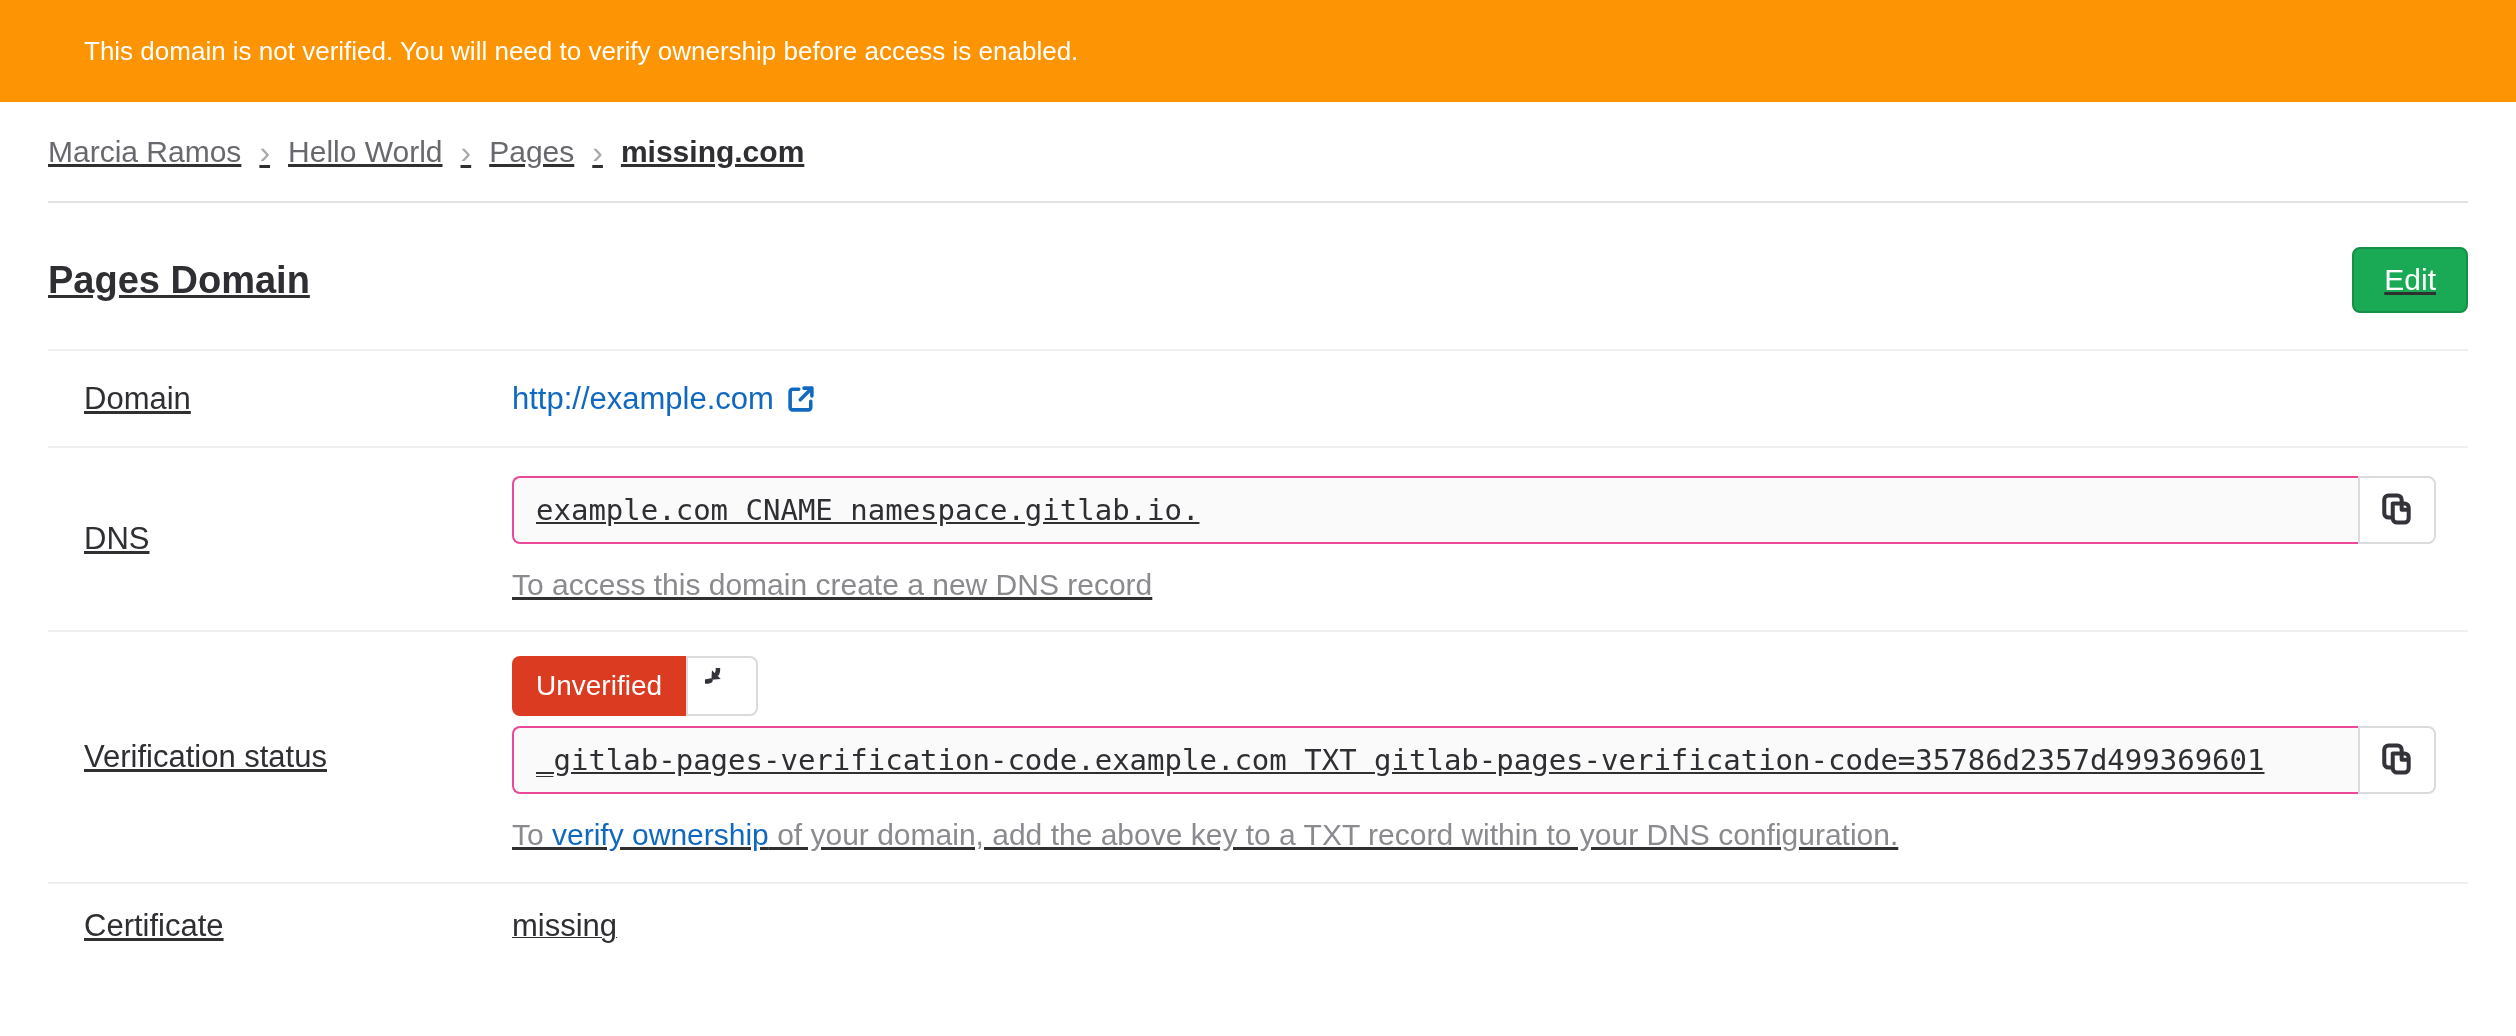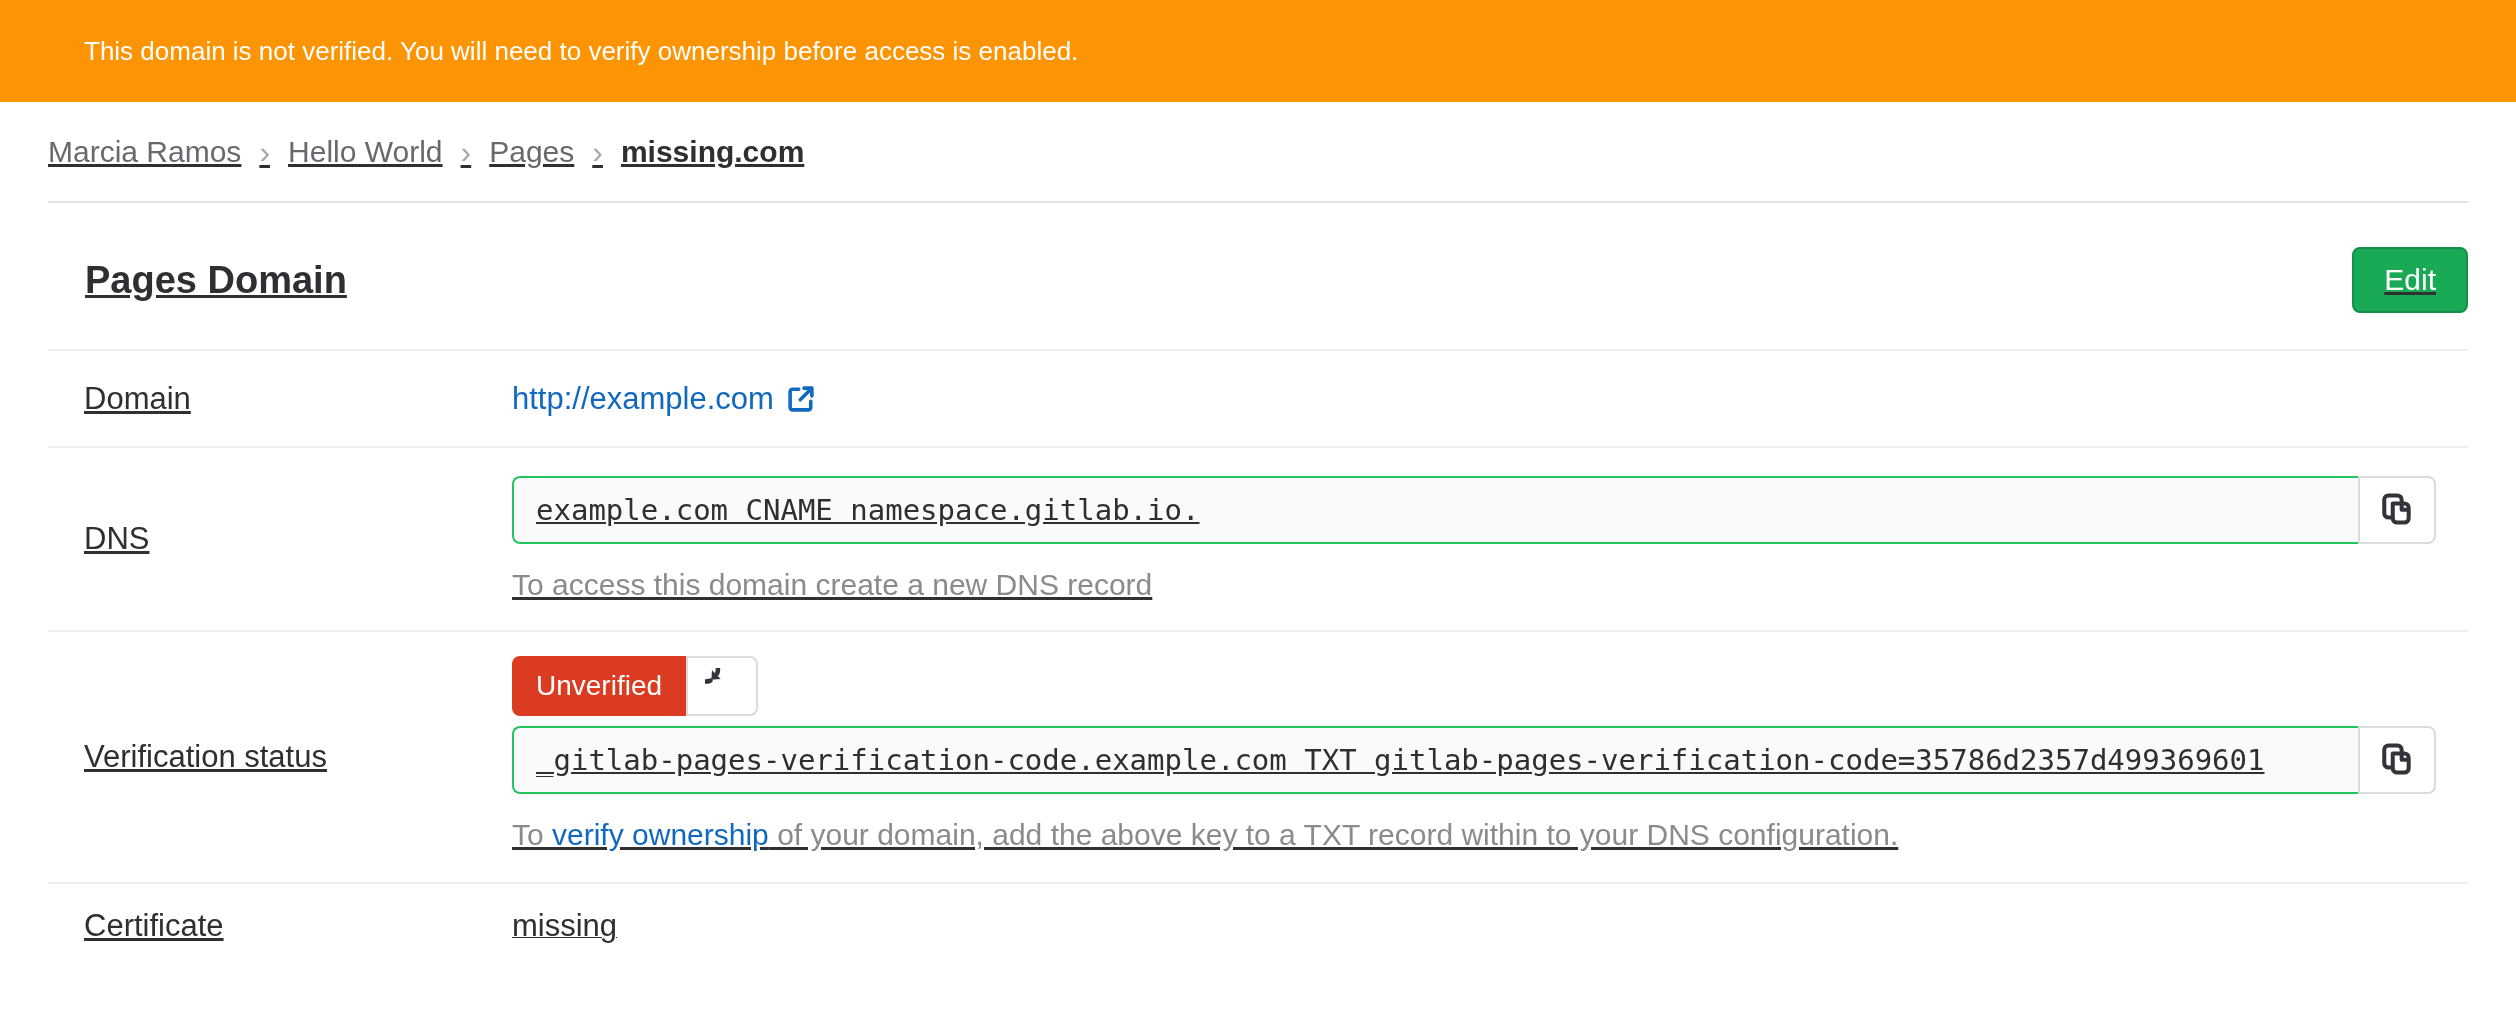--- a/index.html
+++ b/index.html
@@ -30,7 +30,6 @@
   .section-header {
     display: flex; align-items: center; justify-content: space-between;
     padding: 44px 0 36px 0;
-    margin-left: 37px;
   }
   .page-title { font-size: 38px; font-weight: 700; color: #2e2e33; }
   .btn-edit {

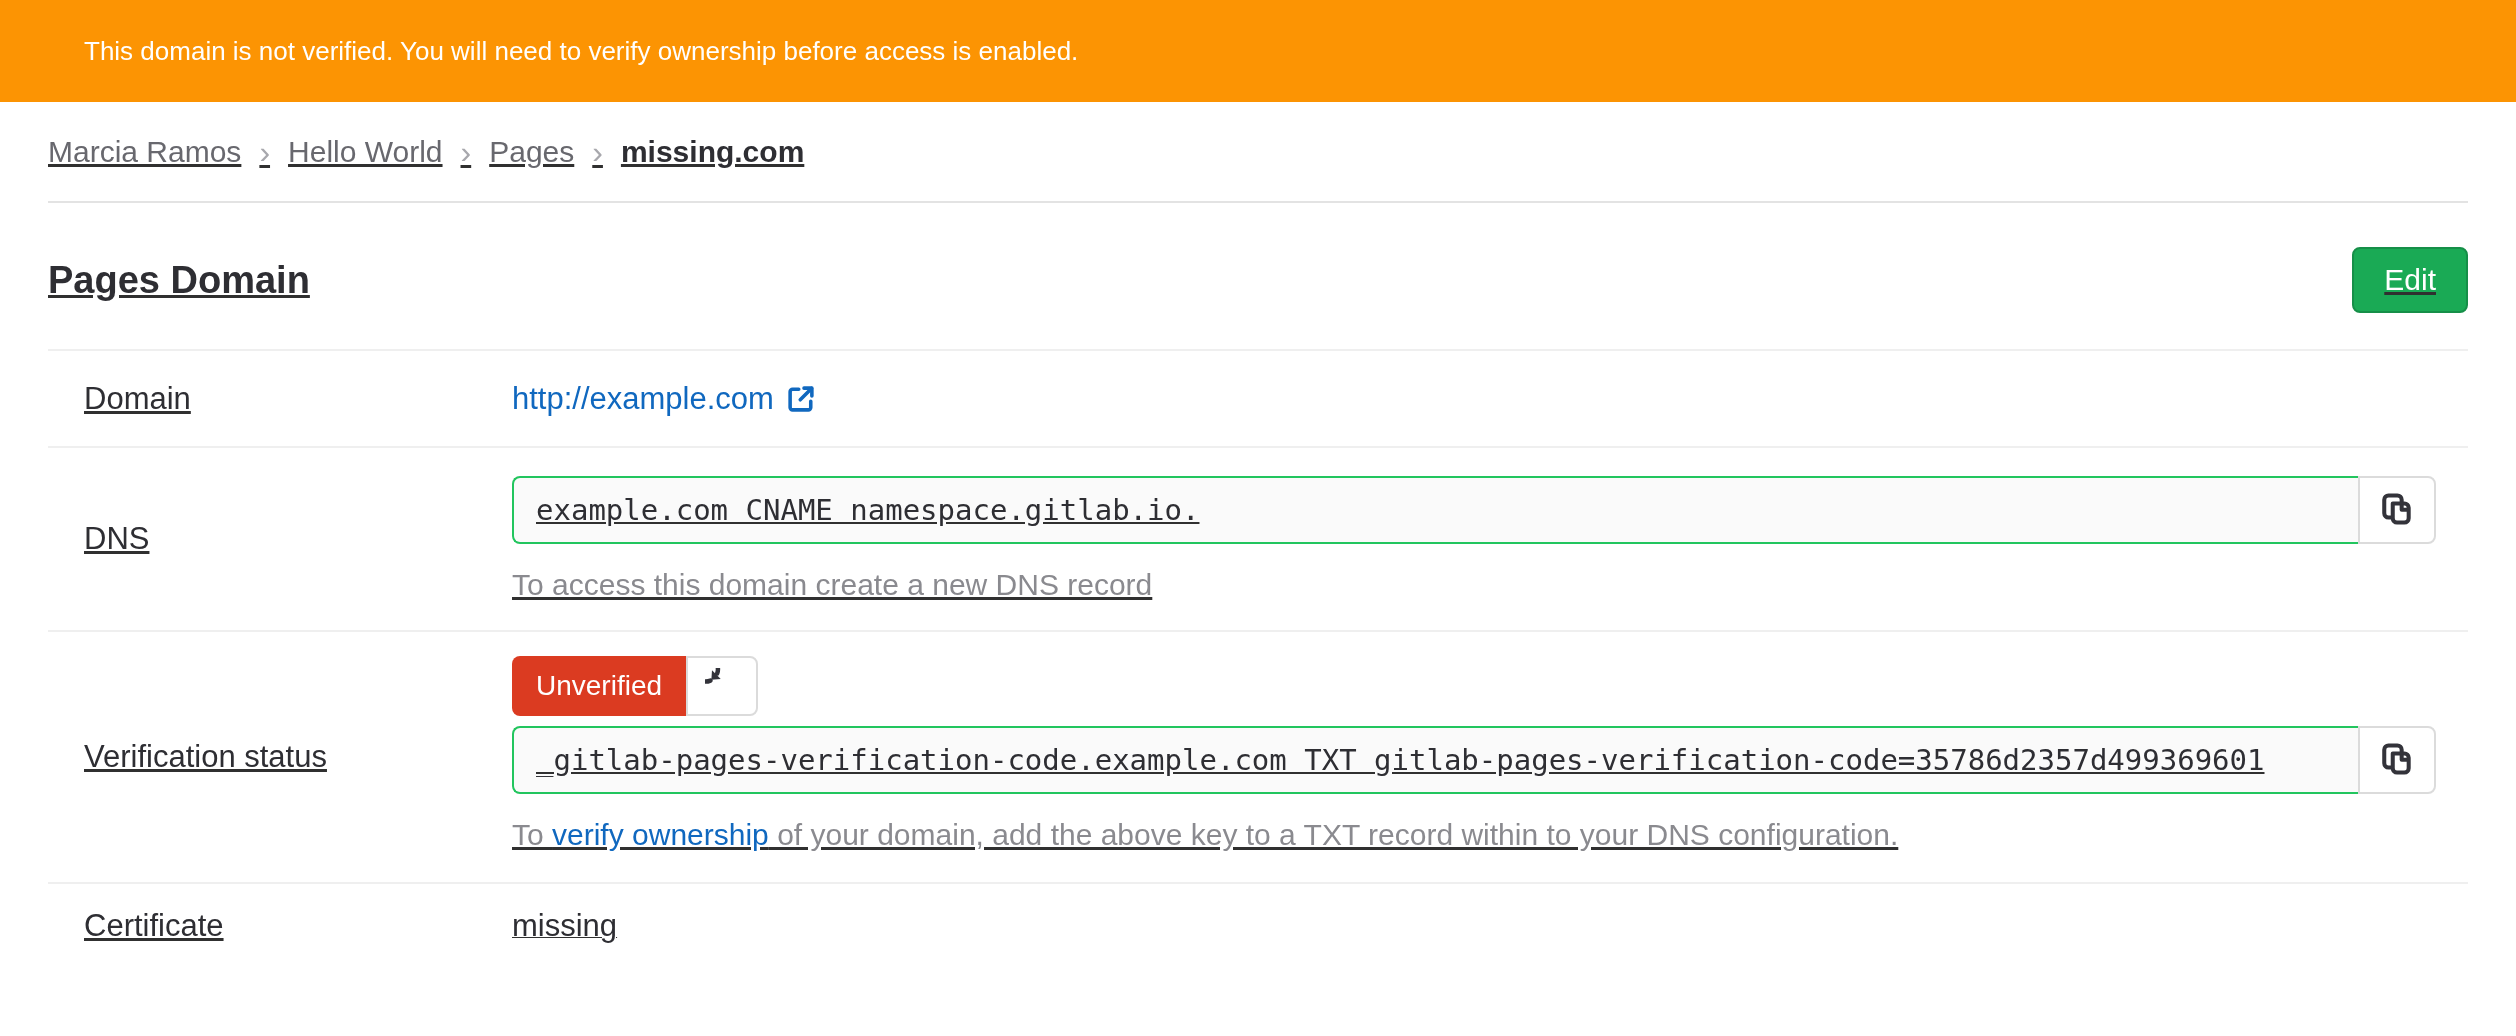--- a/index.html
+++ b/index.html
@@ -66,7 +66,7 @@
   .input-group { display: flex; width: 100%; }
   .code-input {
     flex: 1 1 auto; min-width: 0; height: 68px;
-    background: #fafafa; border: 2px solid #22c55e; border-right: 2px solid #dbdbdb;
+    background: #fafafa; border: 2px solid #ec4899; border-right: 2px solid #dbdbdb;
     border-radius: 8px 0 0 8px;
     font-family: "DejaVu Sans Mono", "Liberation Mono", monospace;
     font-size: 29px; color: #2e2e33; padding: 0 22px;

